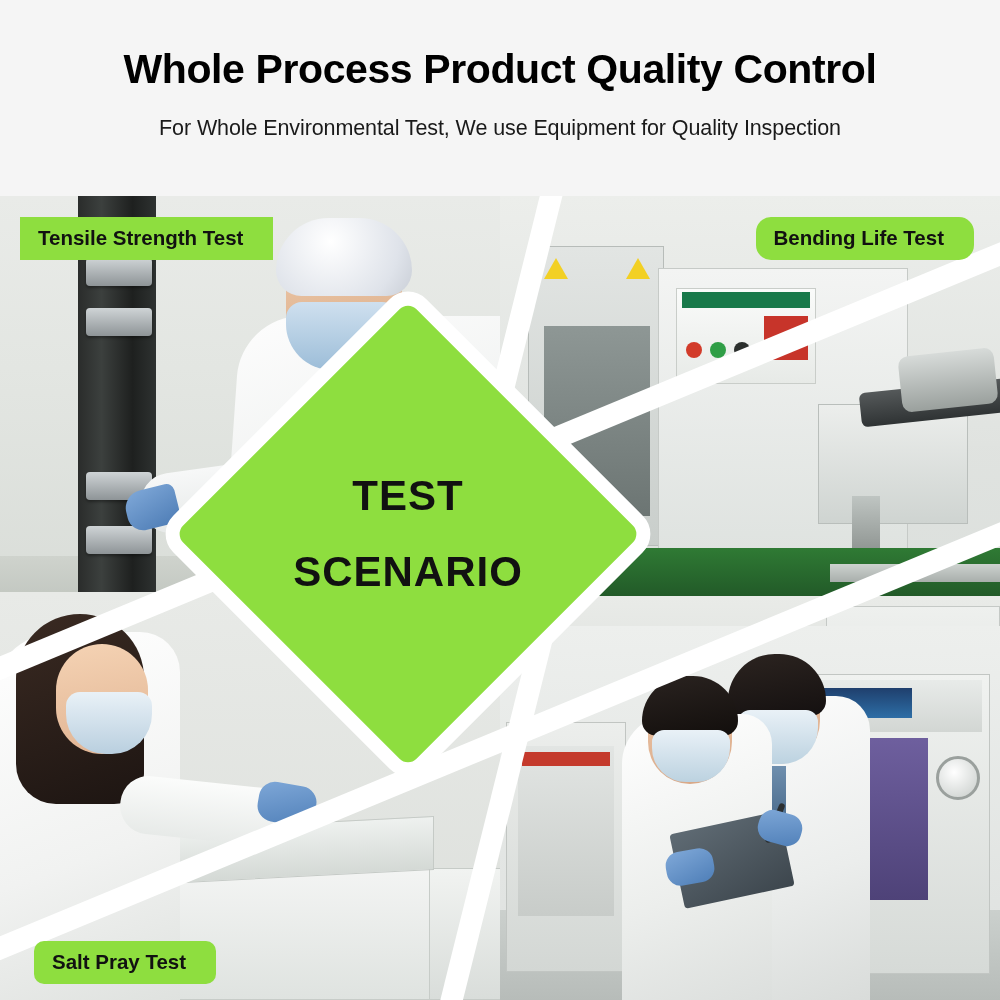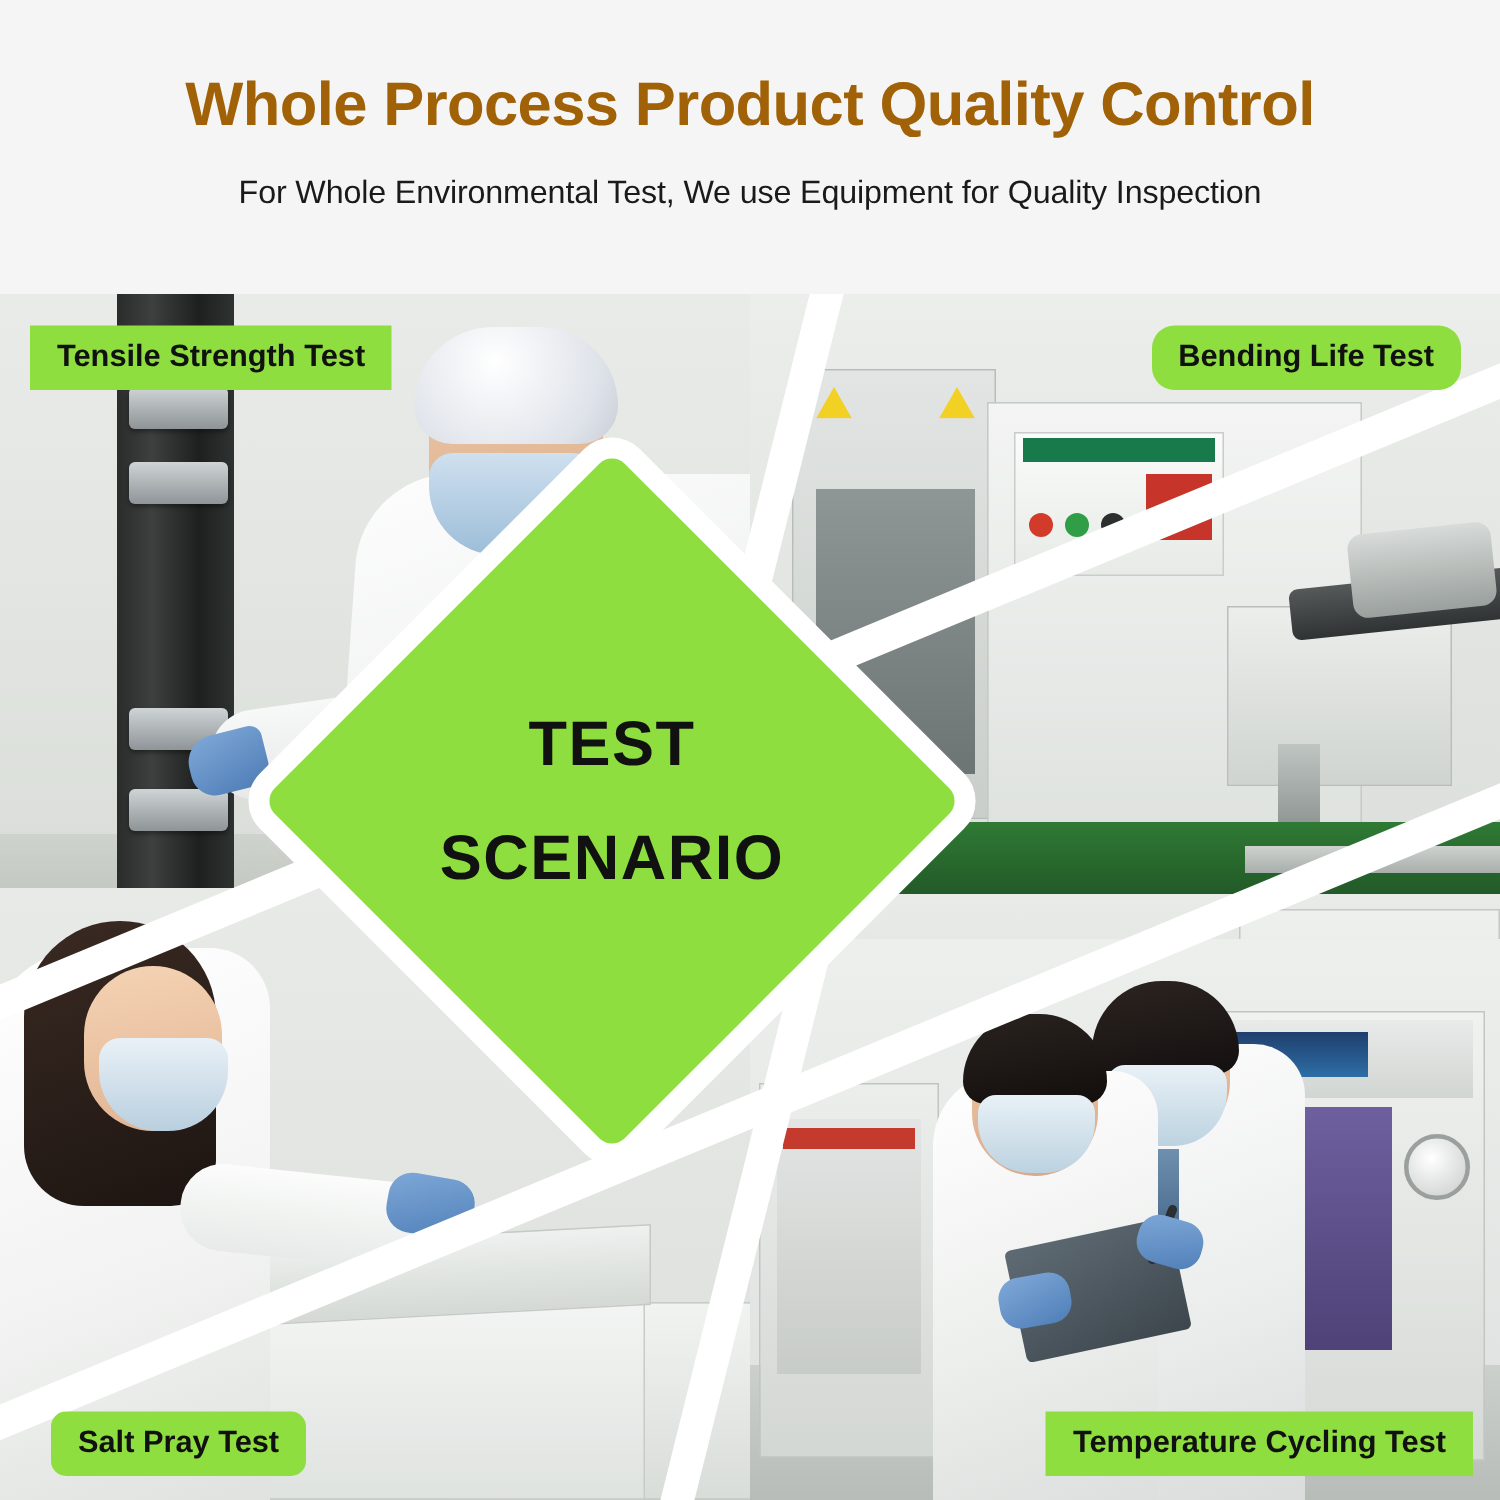--- a/index.html
+++ b/index.html
@@ -18,7 +18,7 @@
     display: flex; flex-direction: column; align-items: center; justify-content: center;
   }
   .header-title {
-    font-size: 41px; font-weight: bold; color: #a16207;
+    font-size: 41px; font-weight: bold; color: #000000;
     letter-spacing: -0.4px; line-height: 1.1; text-align: center;
     margin-top: -8px;
   }

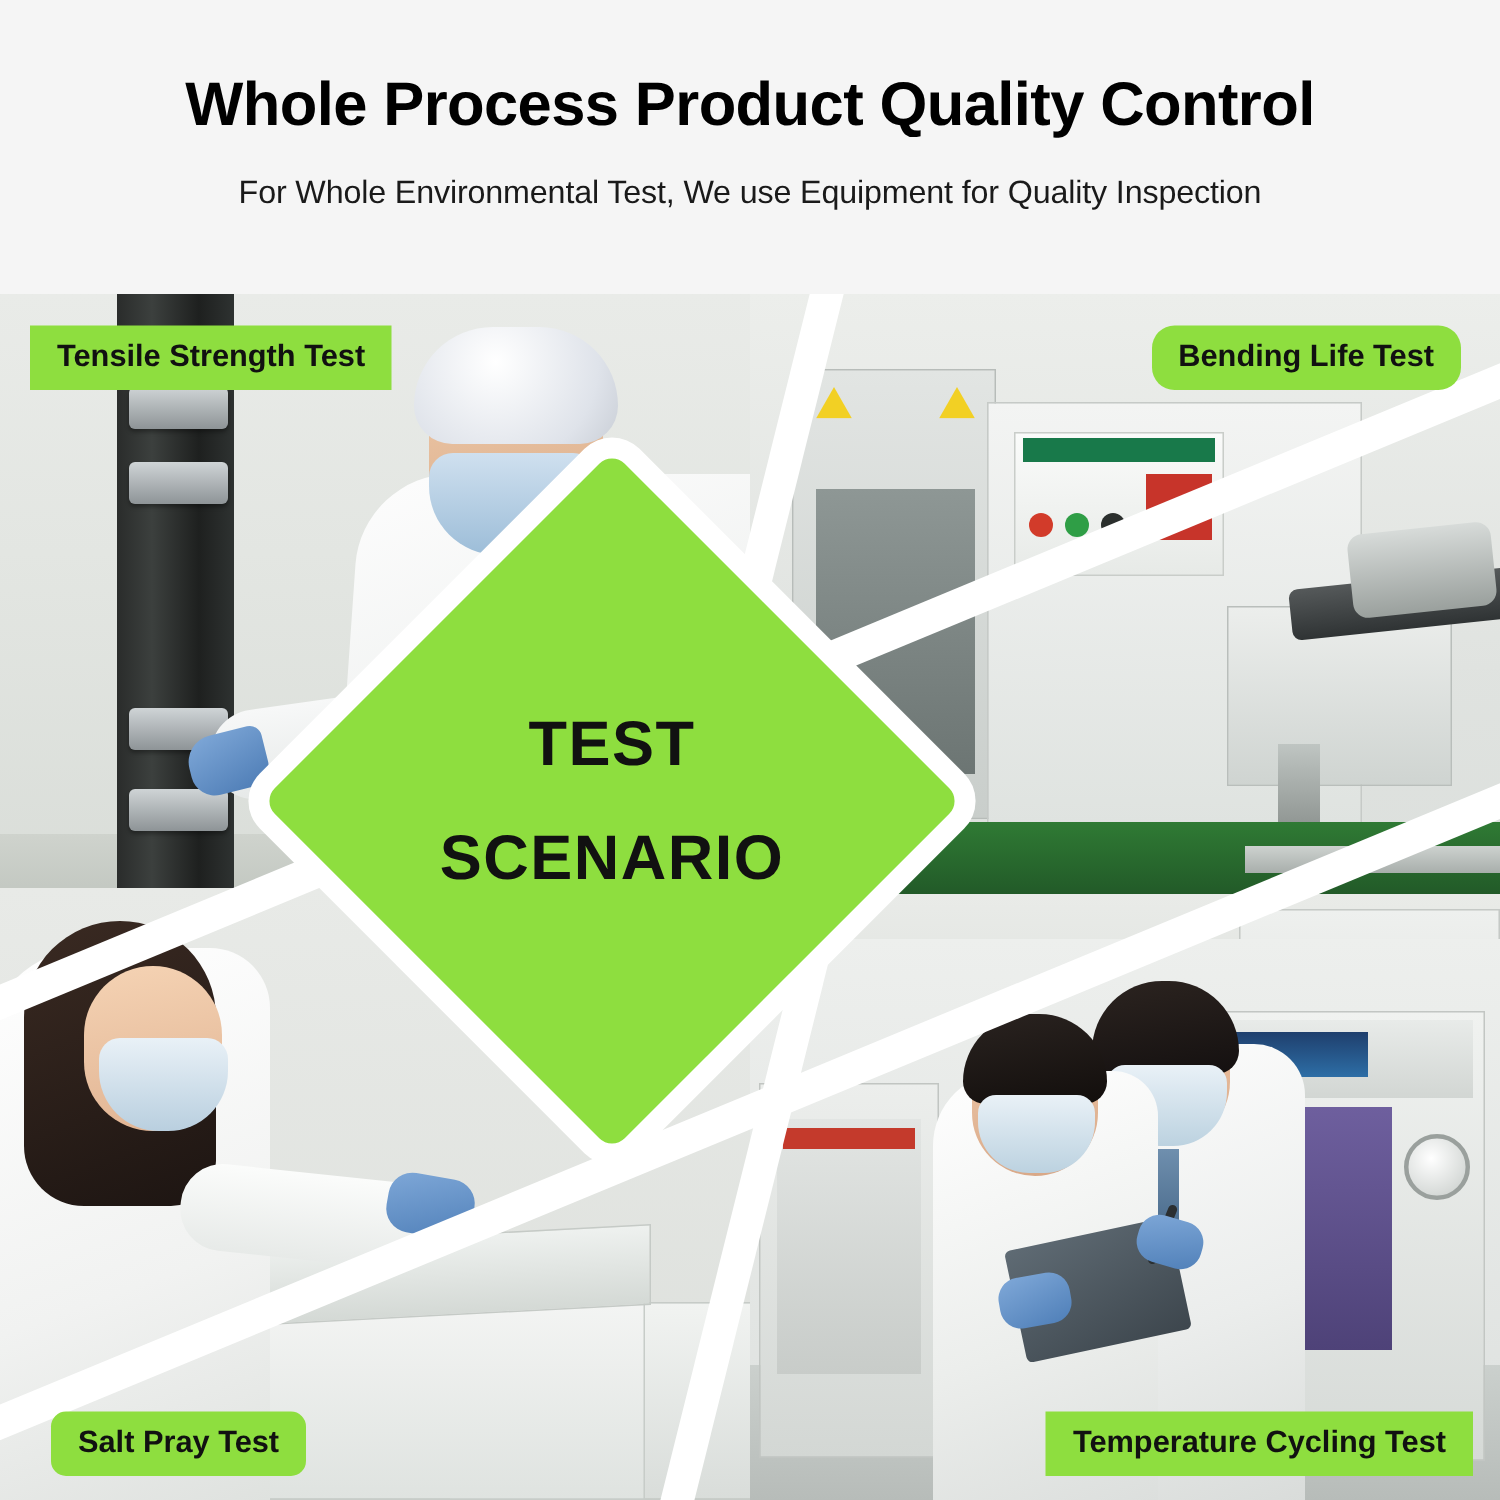--- a/index.html
+++ b/index.html
@@ -333,7 +333,7 @@
     position: absolute; z-index: 8;
     background: #8ede3f; color: #111111;
     font-size: 20.5px; font-weight: bold;
-    padding: 9px 18px 10px 18px;
+    padding: 9px 30px 10px 18px;
     white-space: nowrap;
   }
   .tag-tensile { left: 20px; top: 21px; }

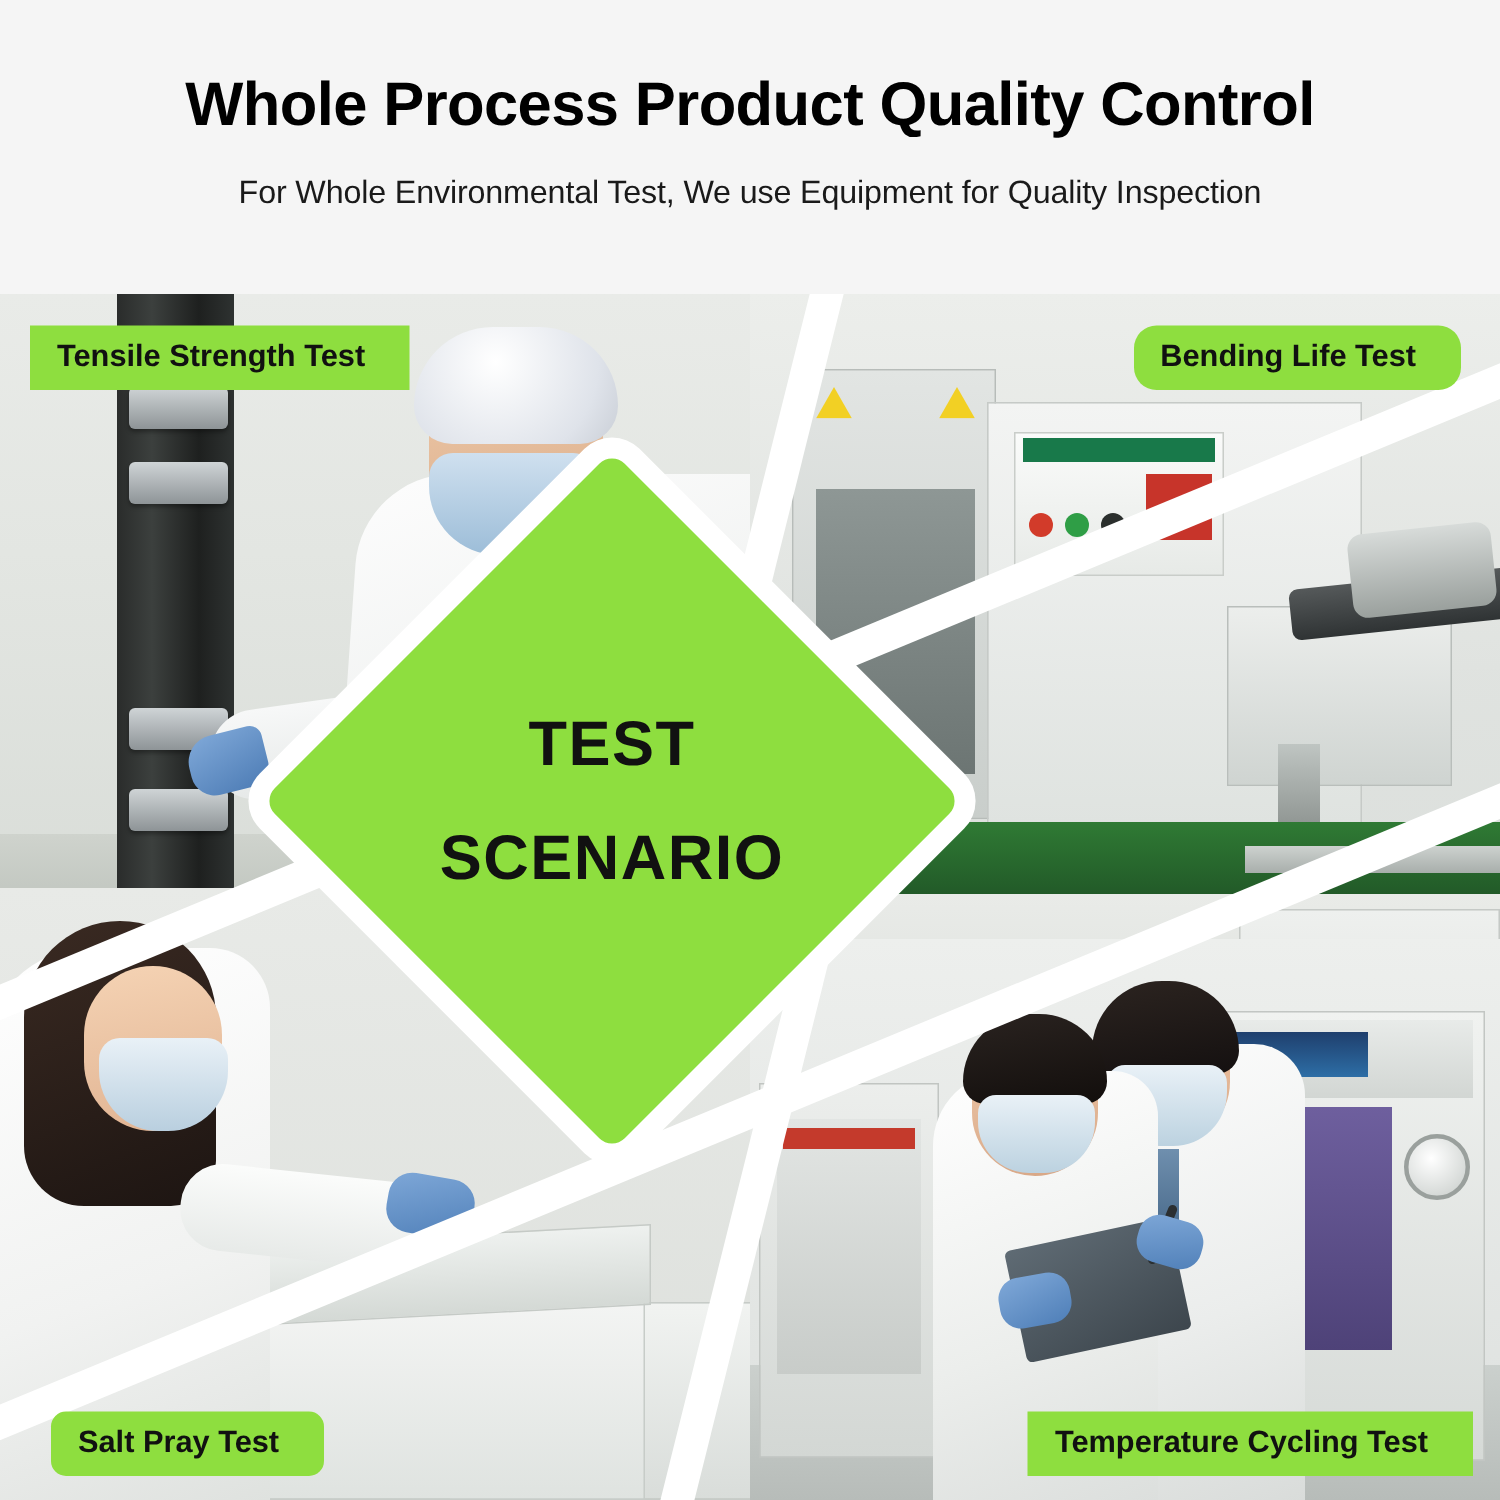--- a/index.html
+++ b/index.html
@@ -464,7 +464,6 @@
     <div class="tag tag-tensile">Tensile Strength Test</div>
     <div class="tag tag-bending">Bending Life Test</div>
     <div class="tag tag-salt">Salt Pray Test</div>
-    <div class="tag tag-temp">Temperature Cycling Test</div>
 
   </div>
 </div>

